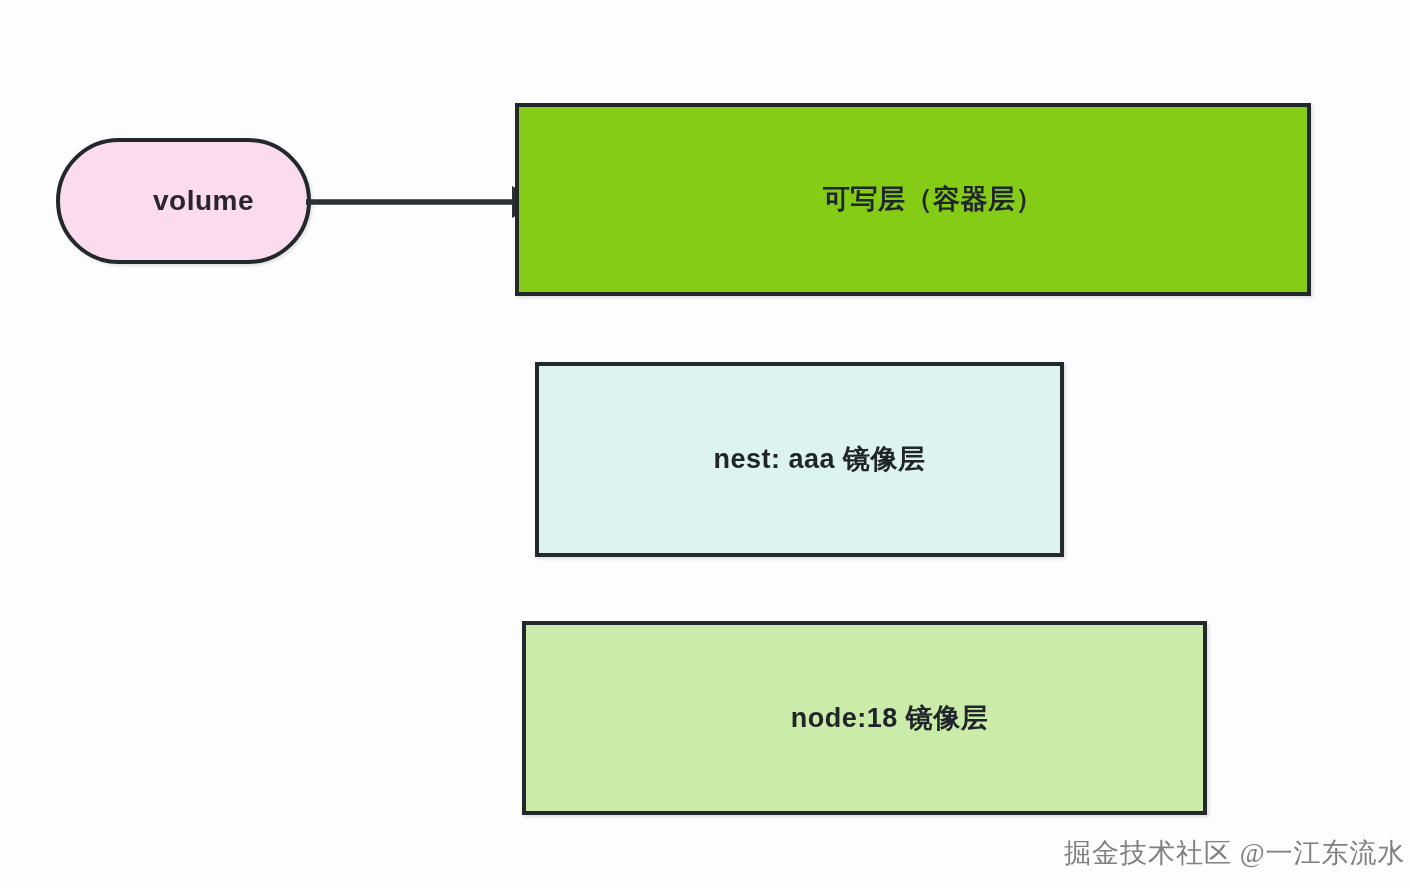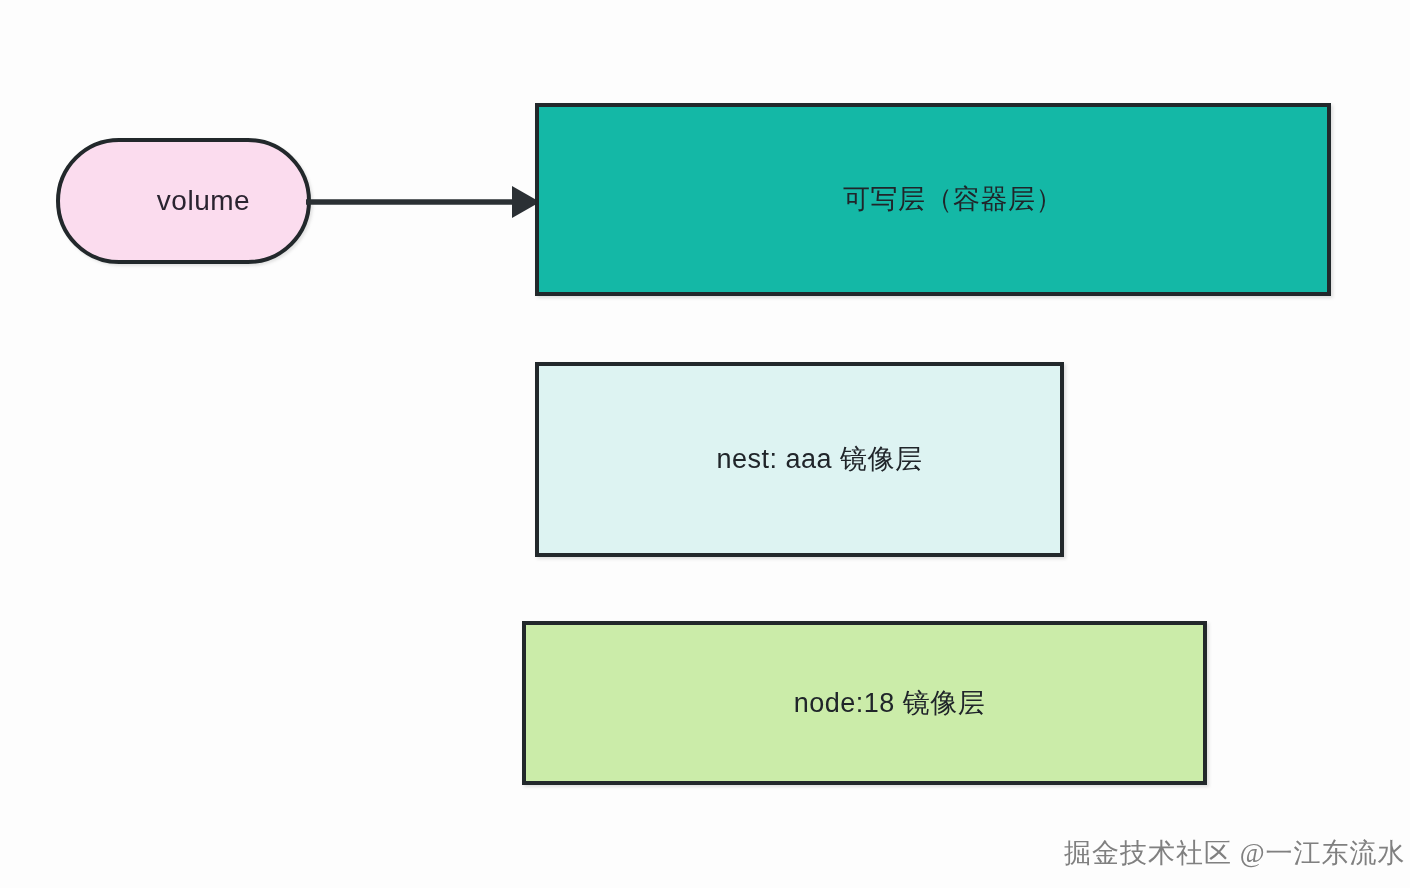--- a/index.html
+++ b/index.html
@@ -37,7 +37,7 @@
     line-height: 1.2;
     text-align: center;
     white-space: nowrap;
-    font-weight: 400;
+    font-weight: 700;
     margin-left: 40px;
   }
 

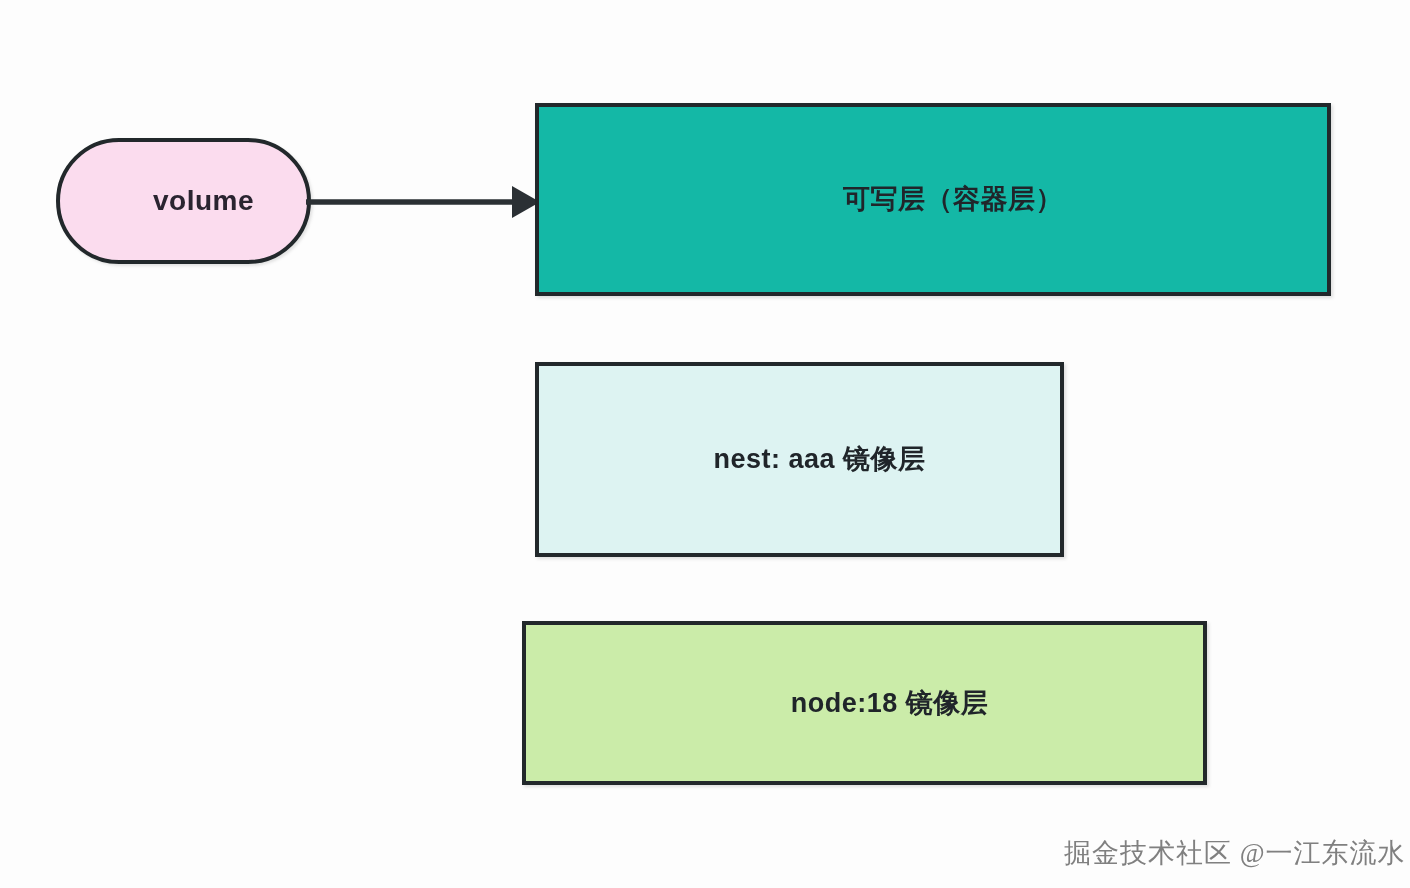--- a/index.html
+++ b/index.html
@@ -43,11 +43,11 @@
 
   
   #writable-layer {
-    left: 535px;
+    left: 515px;
     top: 103px;
     width: 796px;
     height: 193px;
-    background: #14b8a6;
+    background: #84cc16;
   }
   #nest-layer {
     left: 535px;

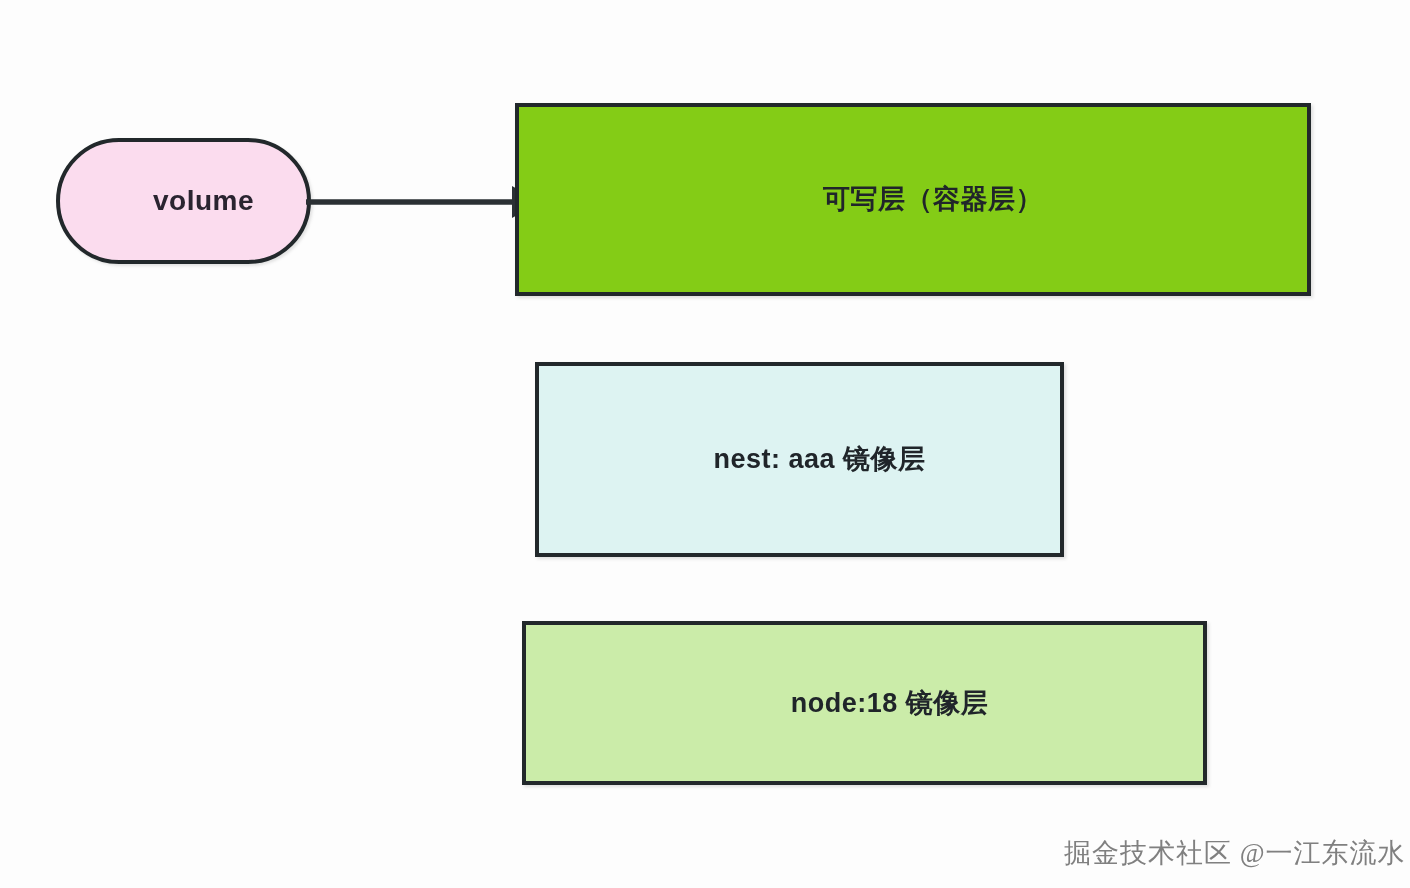--- a/index.html
+++ b/index.html
@@ -60,7 +60,7 @@
     left: 522px;
     top: 621px;
     width: 685px;
-    height: 164px;
+    height: 194px;
     background: #cbeca9;
     padding-left: 10px;
   }

